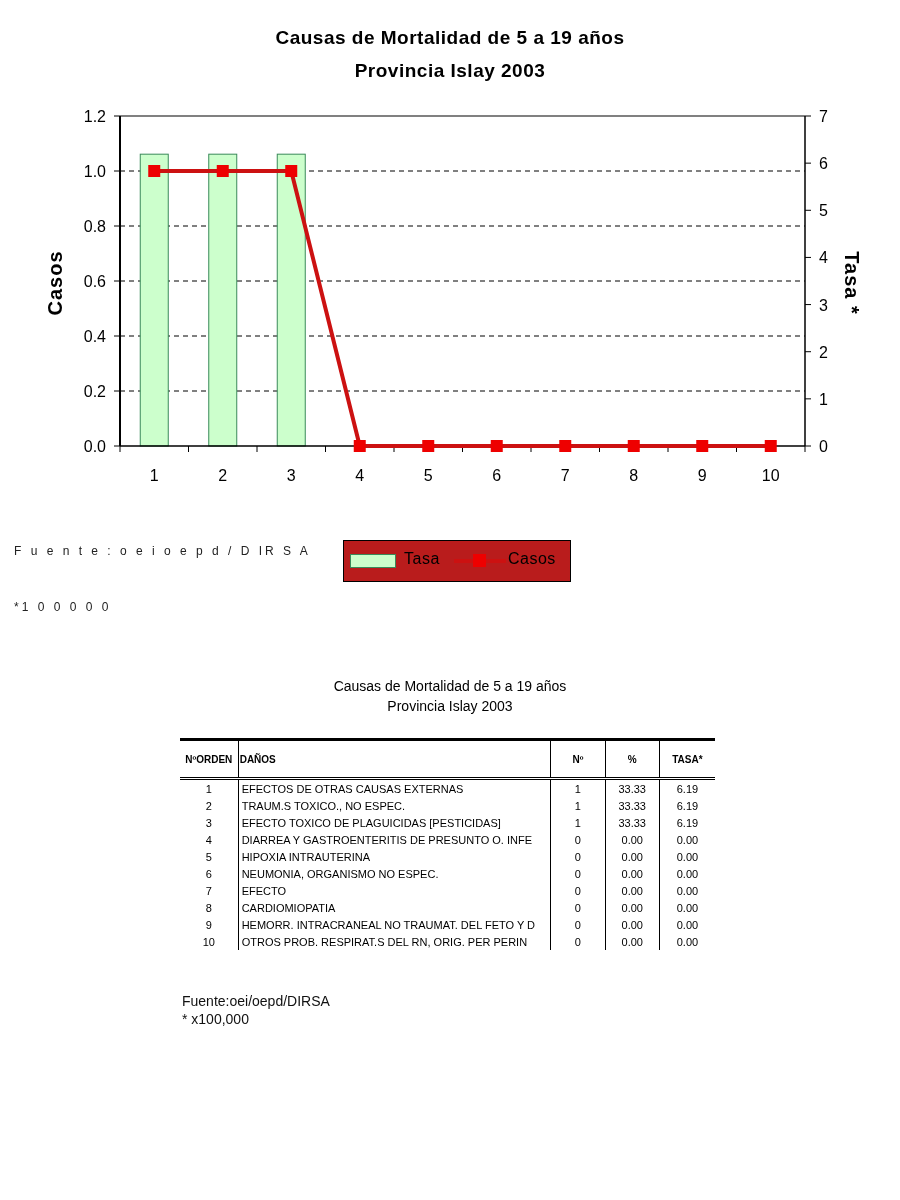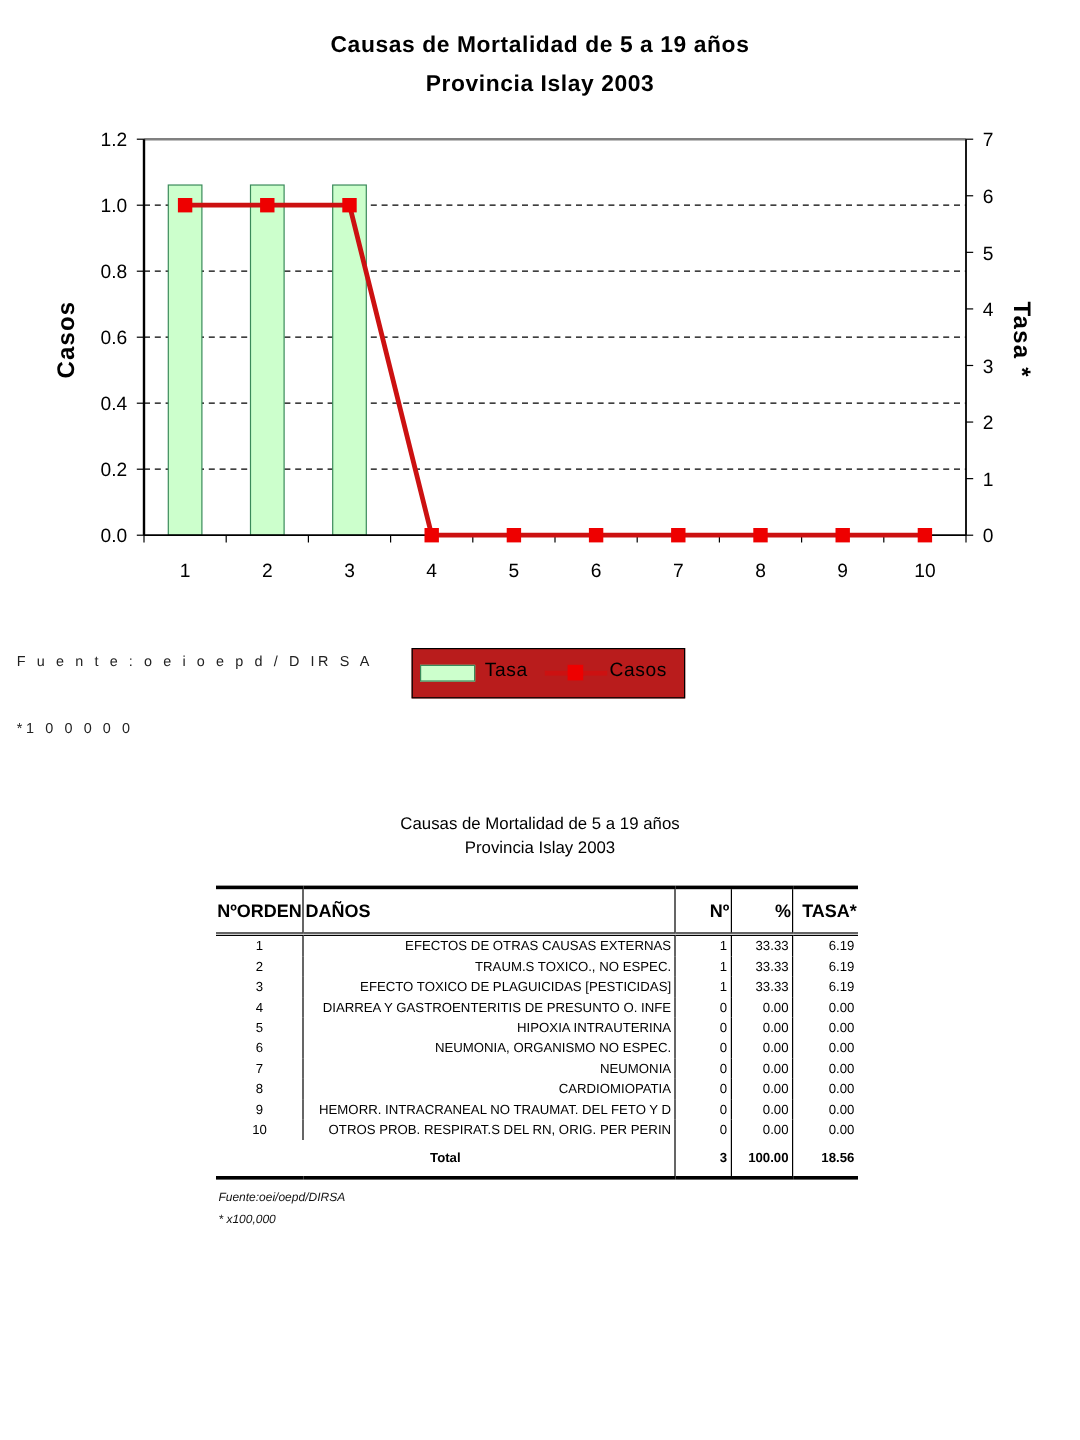--- a/index.html
+++ b/index.html
@@ -14,7 +14,7 @@
   .legend .marker { position:absolute; left:129px; top:13px; width:13px; height:13px; background:#ee0000; }
   .tbl-title { position:absolute; left:0; width:900px; text-align:center; font-size:14px; }
   table.data { position:absolute; left:180px; top:738px; width:535px; border-collapse:collapse; font-size:11px; }
-  table.data th { font-weight:bold; height:34px; font-size:15px; border-top:3px solid #000; border-bottom:3px double #000; }
+  table.data th { font-weight:bold; height:34px; font-size:10px; border-top:3px solid #000; border-bottom:3px double #000; }
   table.data td { height:17px; padding:0 3px; white-space:nowrap; overflow:hidden; }
   table.data .c-ord { width:52px; text-align:center; }
   table.data .c-dan { width:306px; text-align:left; max-width:306px; }

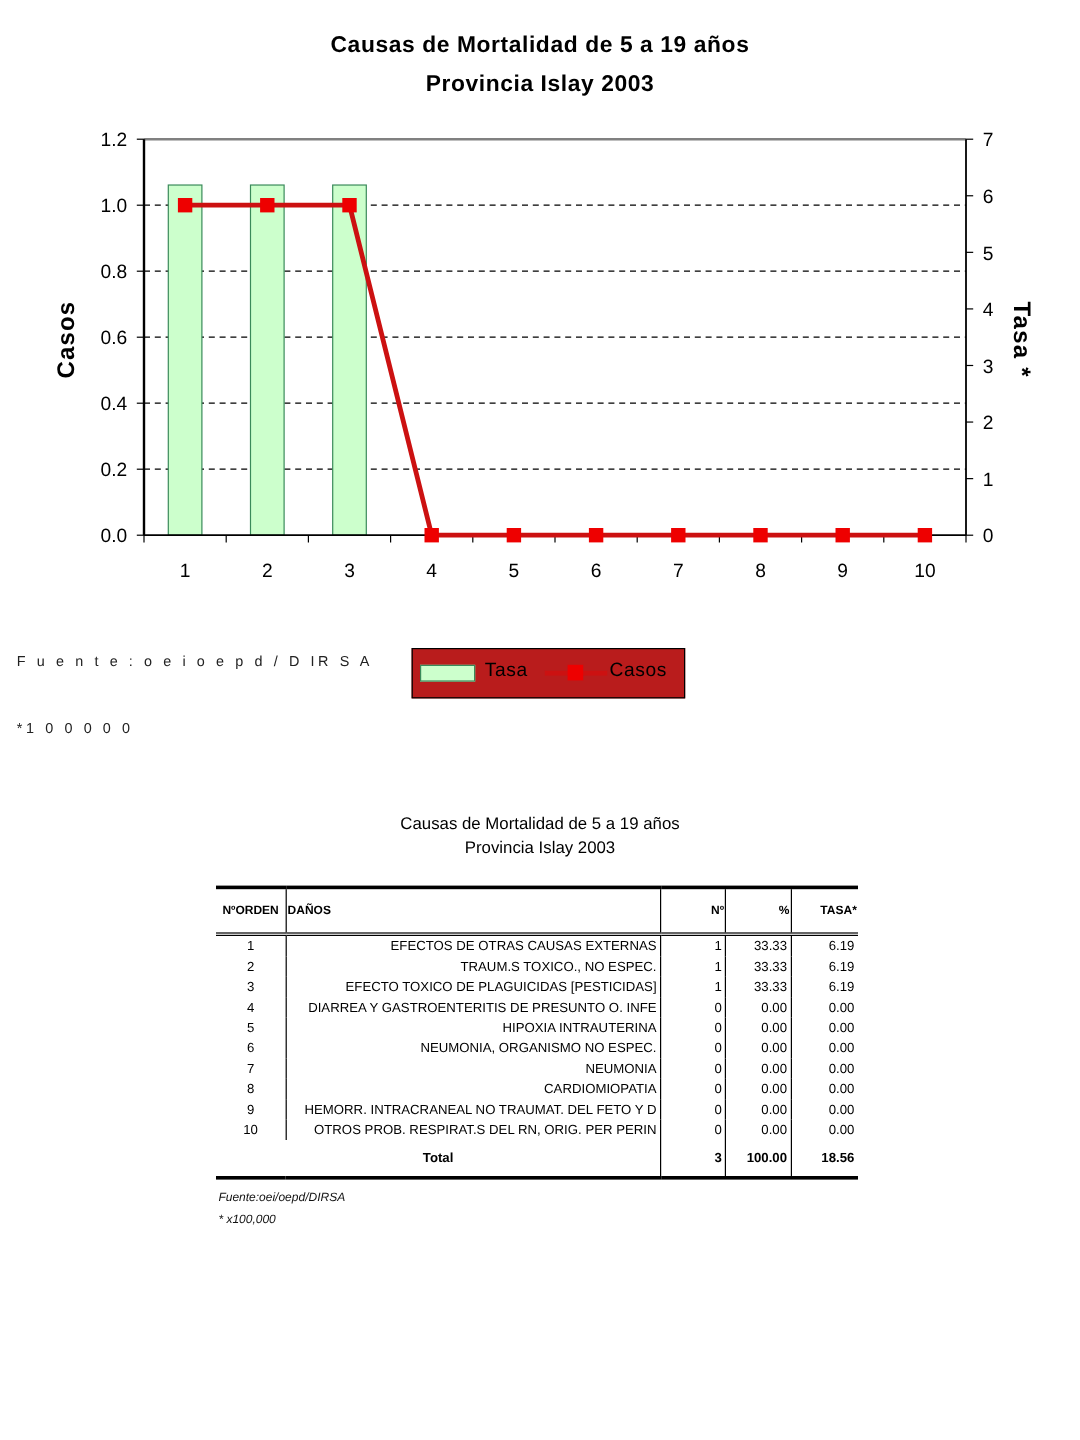--- a/index.html
+++ b/index.html
@@ -22,7 +22,7 @@
   table.data .c-p { width:48px; text-align:center; }
   table.data .c-t { width:50px; text-align:center; }
   table.data th.c-dan { text-align:left; }
-  table.data .bl { border-left:1px solid #000;text-align:right; }
+  table.data .bl { border-left:1px solid #000; }
   table.data tr.last td { border-bottom:1px solid #000; }
   table.data tr.total td { font-weight:bold; height:30px; border-bottom:3px solid #000; }
   .foot { position:absolute; left:182px; font-size:10px; color:#111;font-style:italic; }

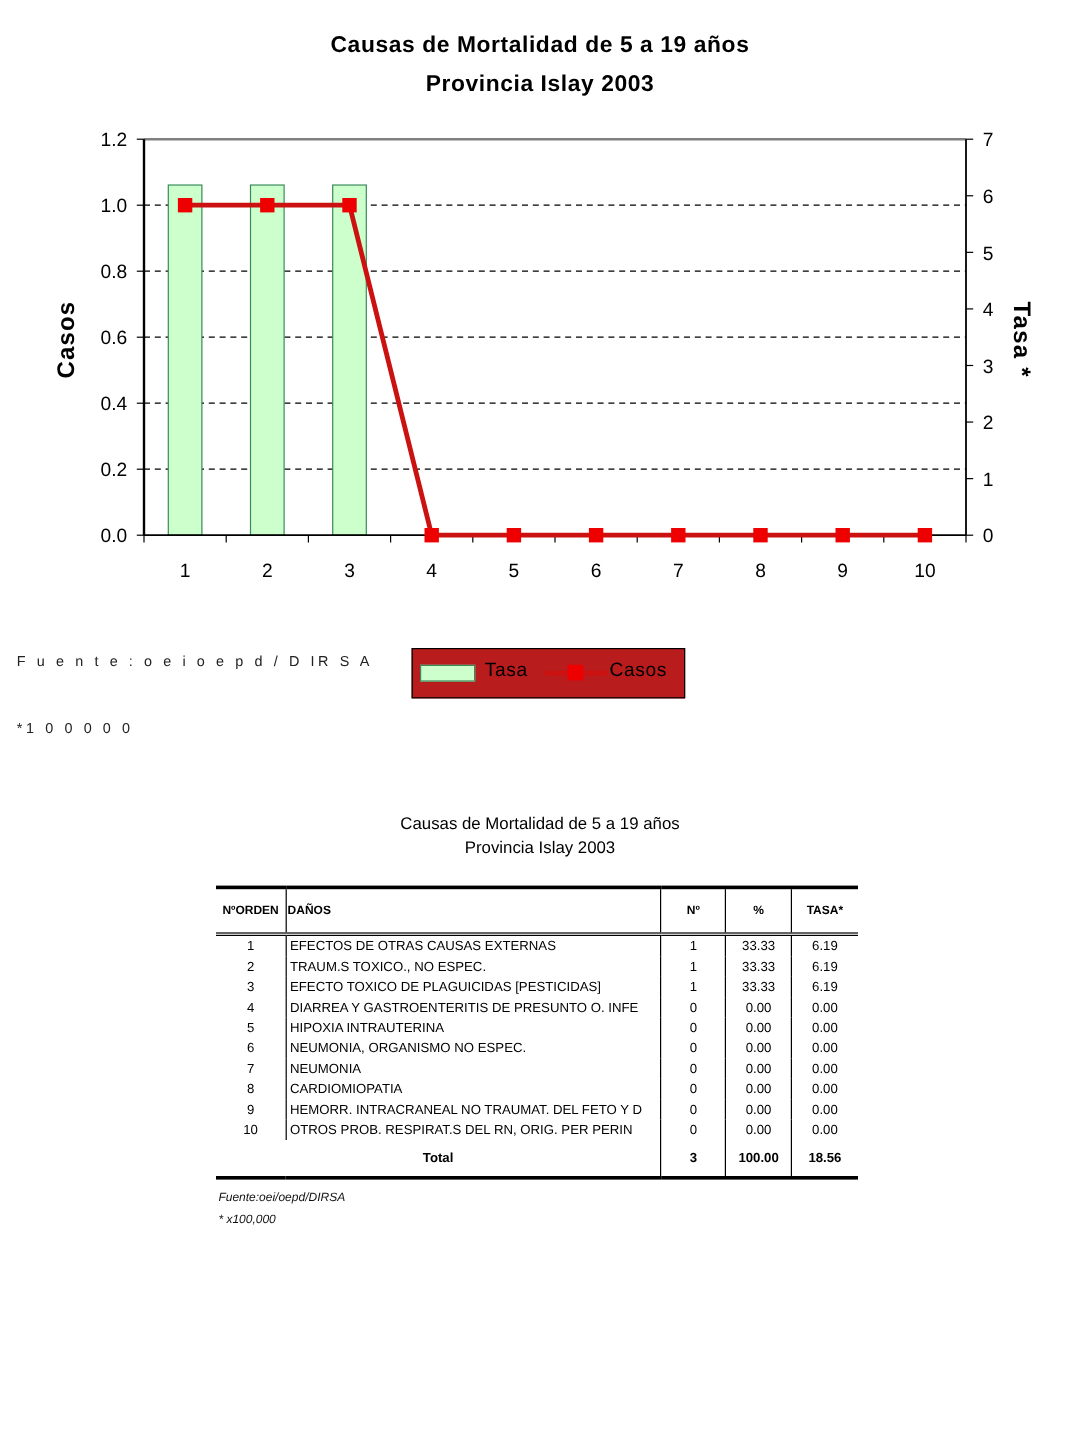--- a/index.html
+++ b/index.html
@@ -191,7 +191,7 @@
       </tr>
       <tr>
         <td class="c-ord">7</td>
-        <td class="c-dan bl">NEUMONIA</td>
+        <td class="c-dan bl">EFECTO</td>
         <td class="c-n bl">0</td>
         <td class="c-p bl">0.00</td>
         <td class="c-t bl">0.00</td>

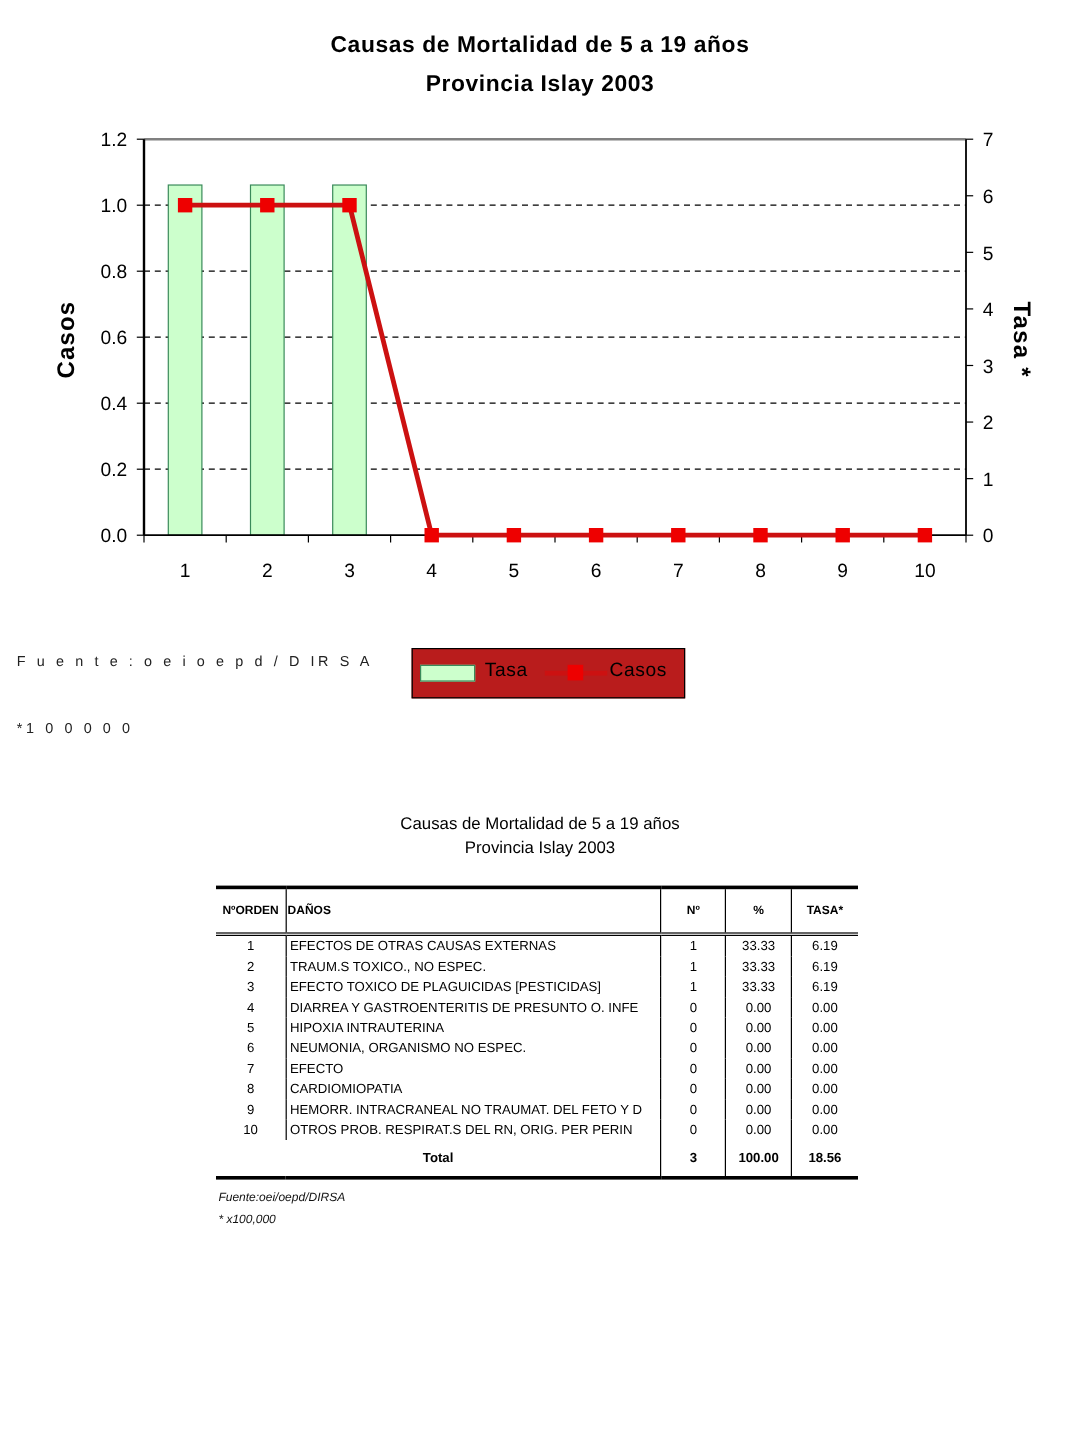--- a/index.html
+++ b/index.html
@@ -217,12 +217,6 @@
         <td class="c-p bl">0.00</td>
         <td class="c-t bl">0.00</td>
       </tr>
-      <tr class="total">
-        <td colspan="2" style="text-align: center;">Total</td>
-        <td class="c-n bl">3</td>
-        <td class="c-p bl">100.00</td>
-        <td class="c-t bl">18.56</td>
-      </tr>
     </tbody>
 </table>
 

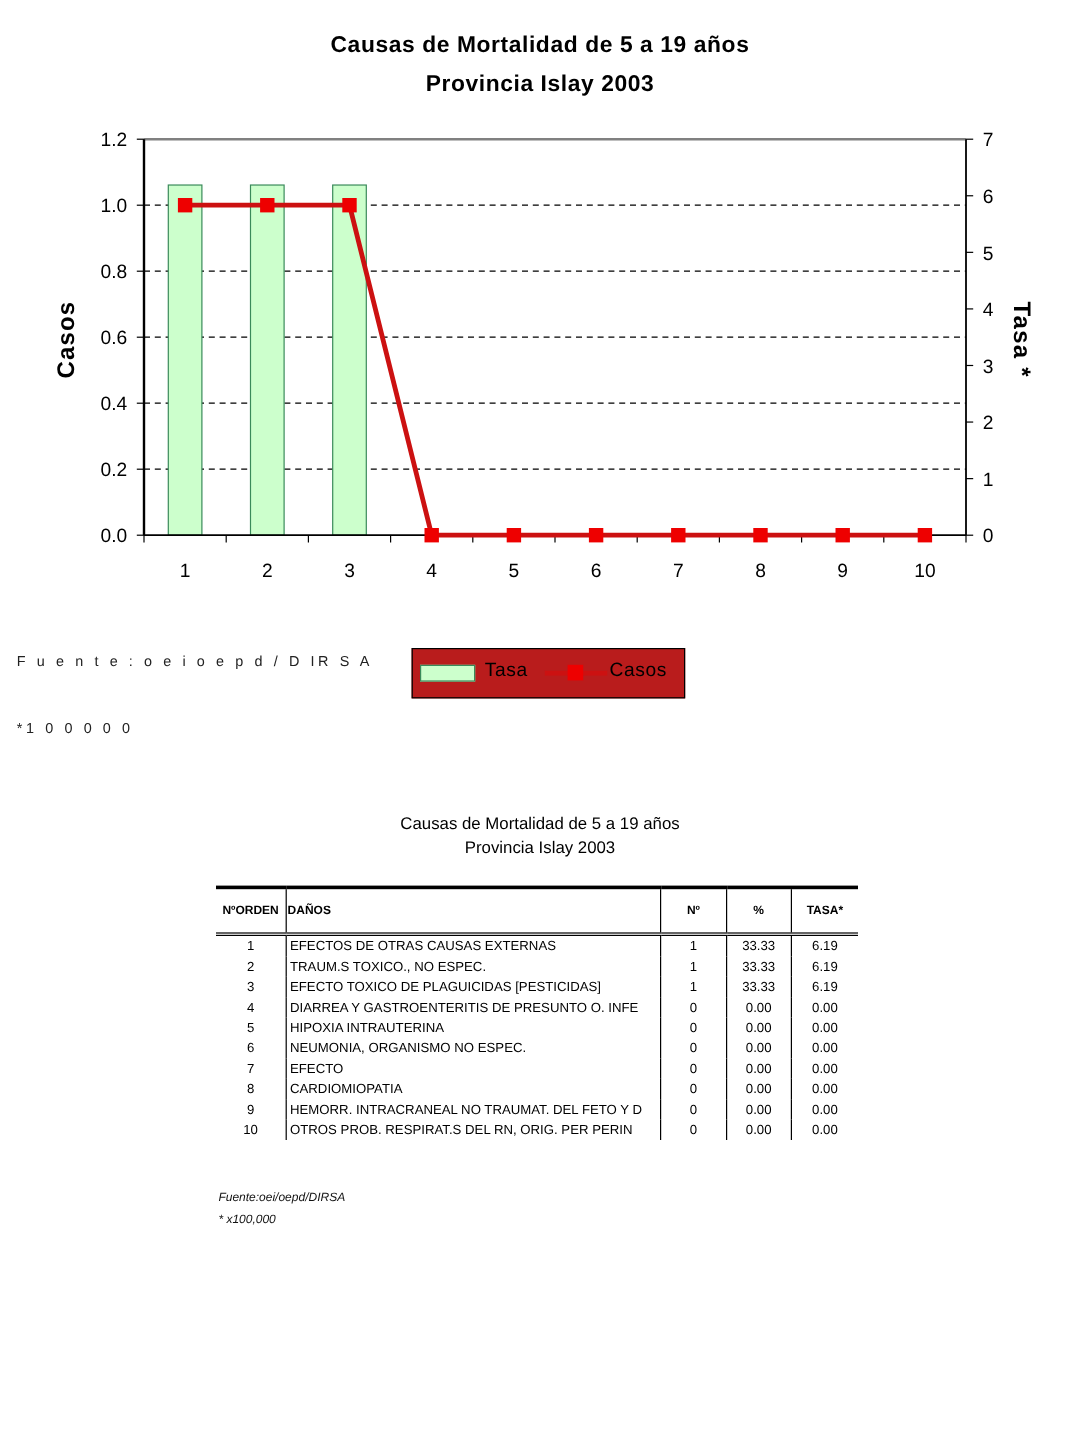--- a/index.html
+++ b/index.html
@@ -25,7 +25,7 @@
   table.data .bl { border-left:1px solid #000; }
   table.data tr.last td { border-bottom:1px solid #000; }
   table.data tr.total td { font-weight:bold; height:30px; border-bottom:3px solid #000; }
-  .foot { position:absolute; left:182px; font-size:10px; color:#111;font-style:italic; }
+  .foot { position:absolute; left:182px; font-size:14px; color:#111; }
 </style>
 </head>
 <body>

